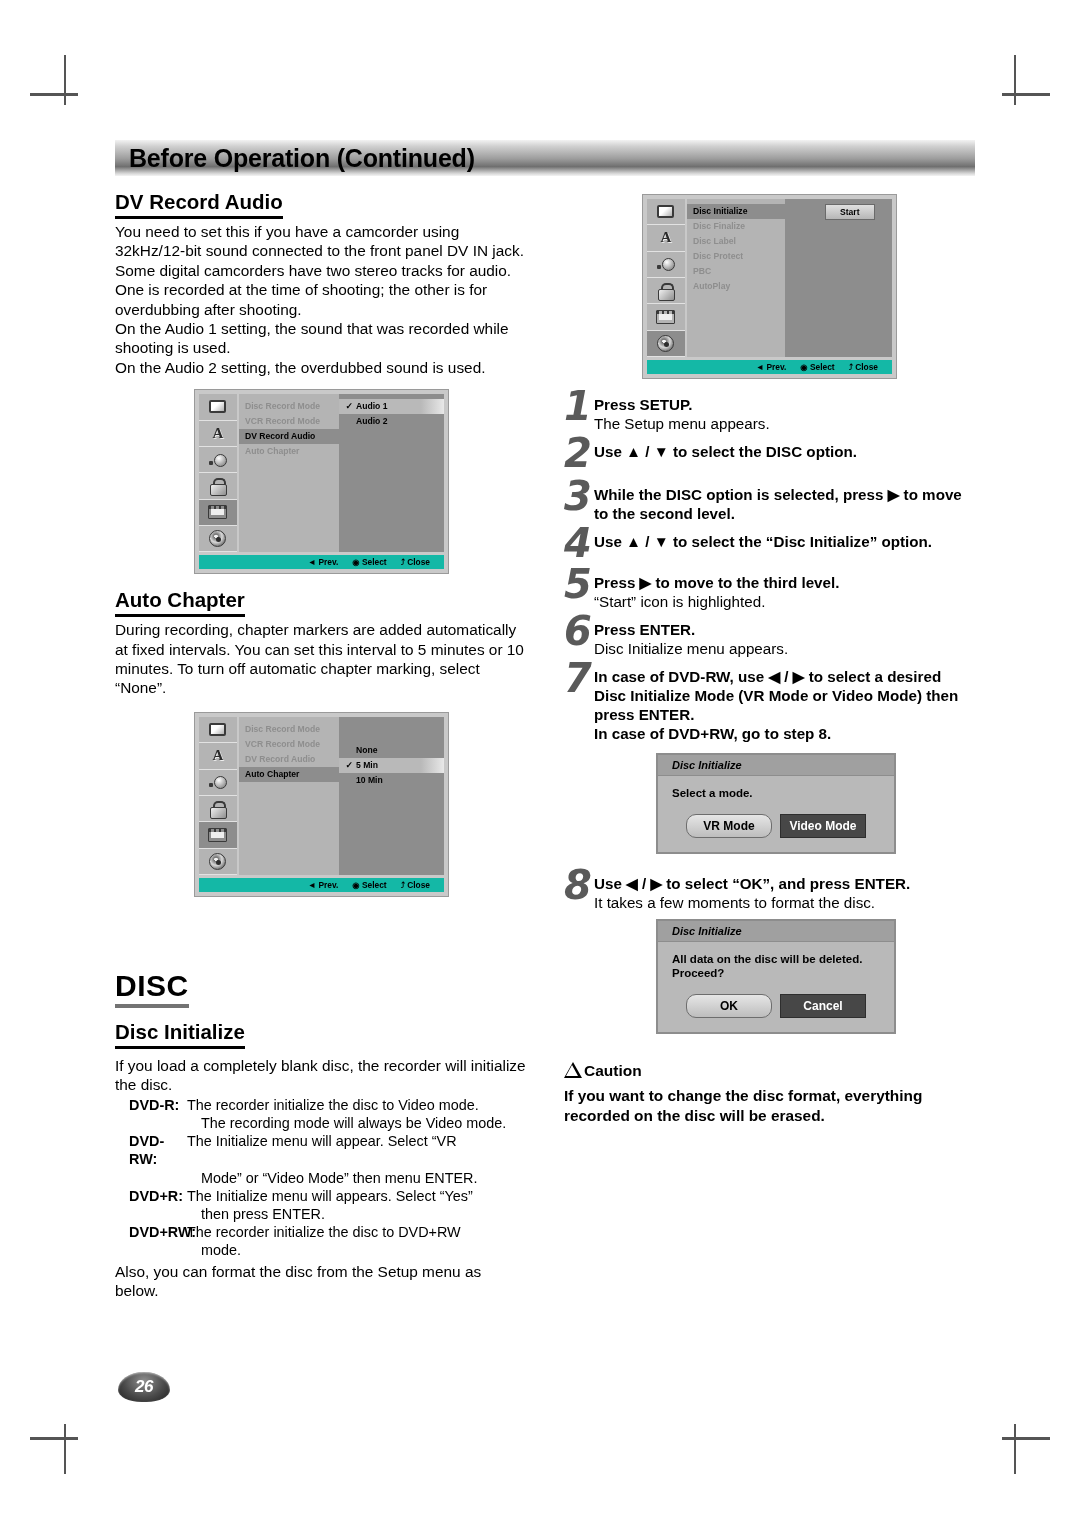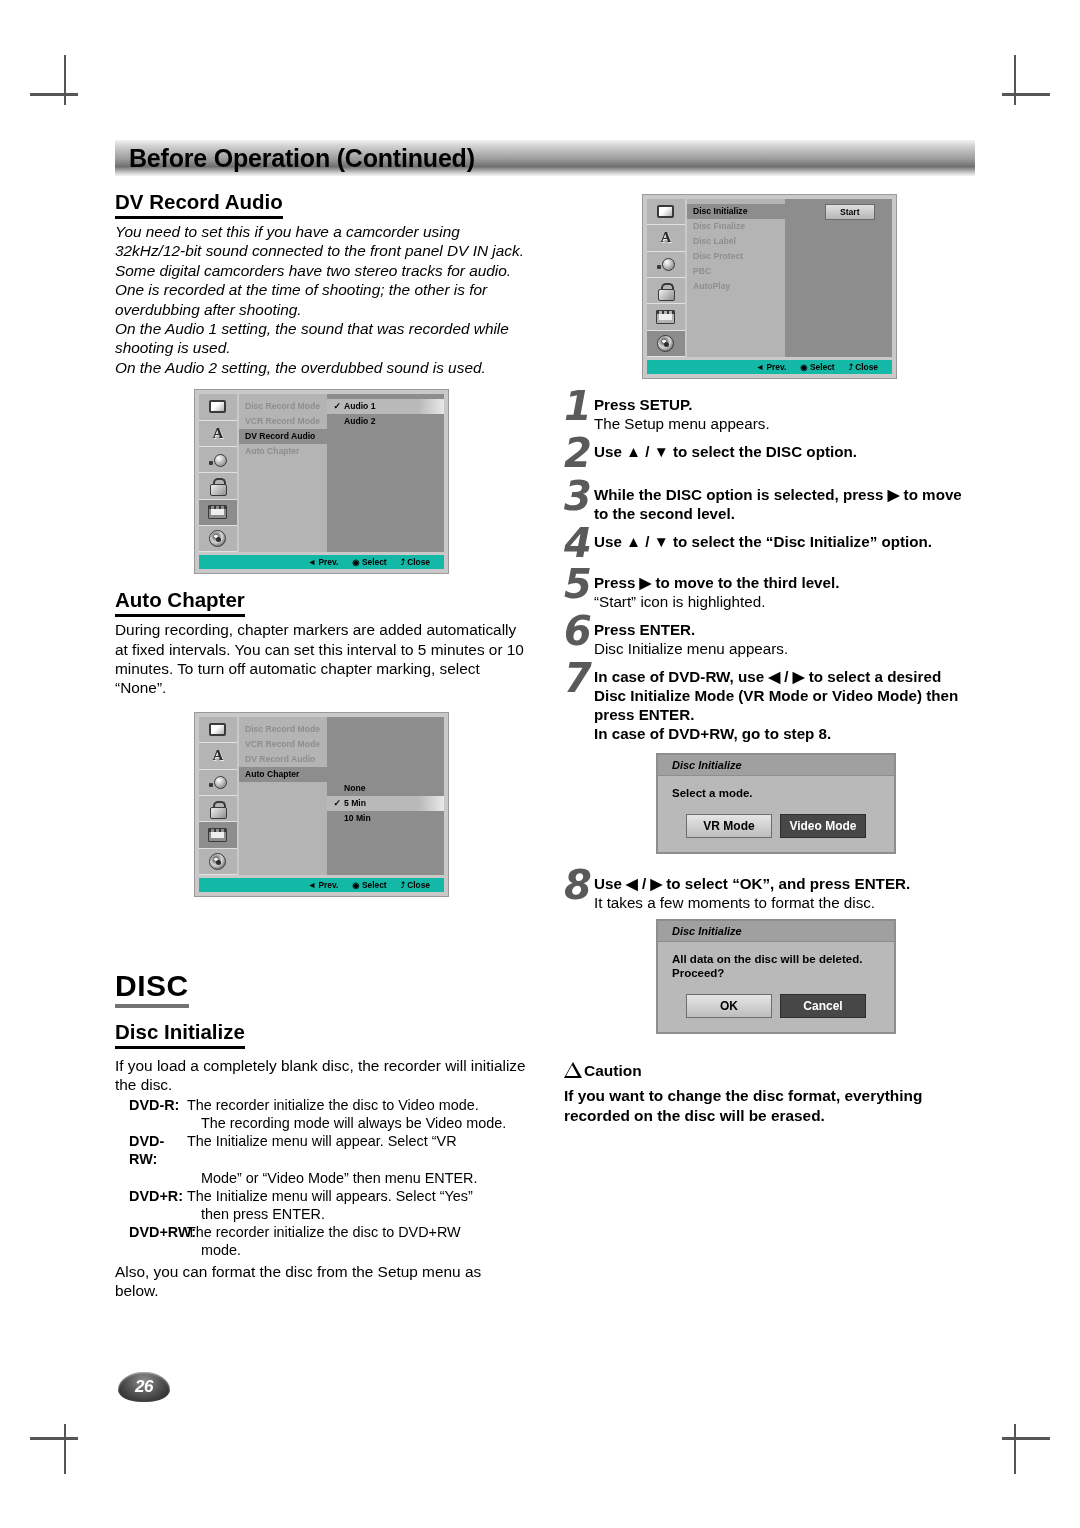--- a/index.html
+++ b/index.html
@@ -229,7 +229,7 @@
 
       <div class="sec-wrap">
         <h2 class="sec">DV Record Audio</h2>
-        <p class="body" style="white-space:pre-line;font-style:italic;">You need to set this if you have a camcorder using 32kHz/12-bit sound connected to the front panel DV IN jack.
+        <p class="body" style="white-space:pre-line;">You need to set this if you have a camcorder using 32kHz/12-bit sound connected to the front panel DV IN jack.
 Some digital camcorders have two stereo tracks for audio. One is recorded at the time of shooting; the other is for overdubbing after shooting.
 On the Audio 1 setting, the sound that was recorded while shooting is used.
 On the Audio 2 setting, the overdubbed sound is used.</p>

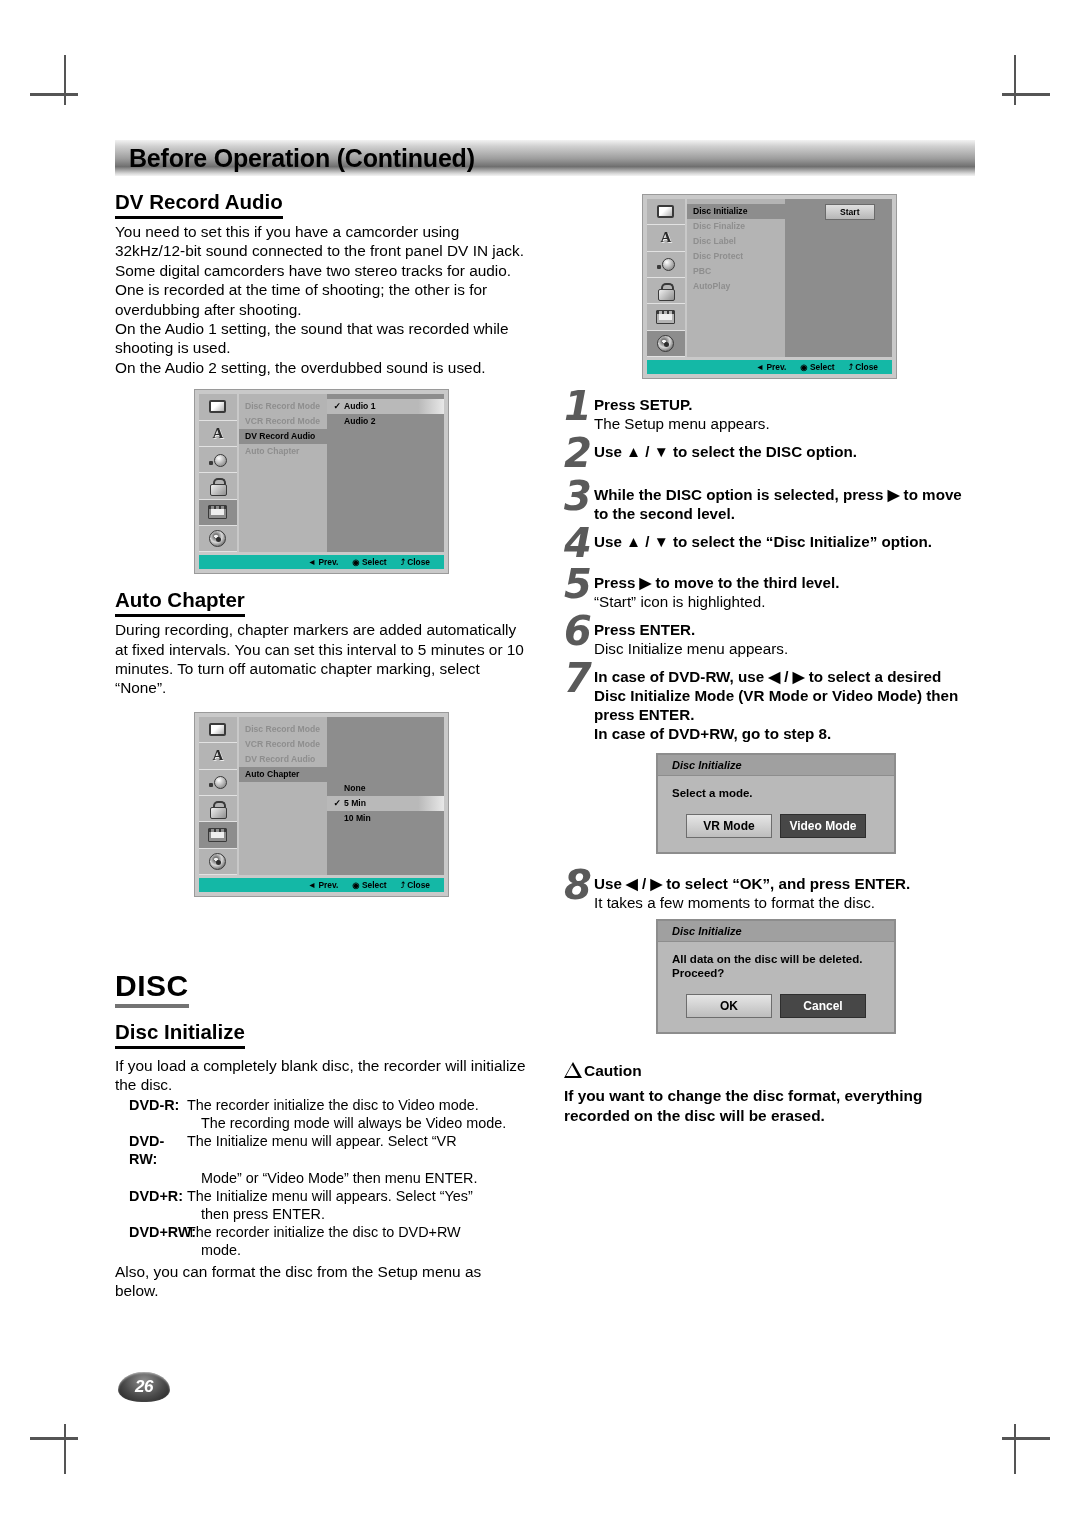--- a/index.html
+++ b/index.html
@@ -77,7 +77,7 @@
   }
   .osd-ico.sel { background:#8d8d8d; }
   .osd-mid {
-    width:88px; background:#b4b4b4;
+    width:100px; background:#b4b4b4;
     padding-top:5px;
   }
   .osd-right { flex:1; background:#8d8d8d; padding-top:5px; position:relative;text-align:right; }

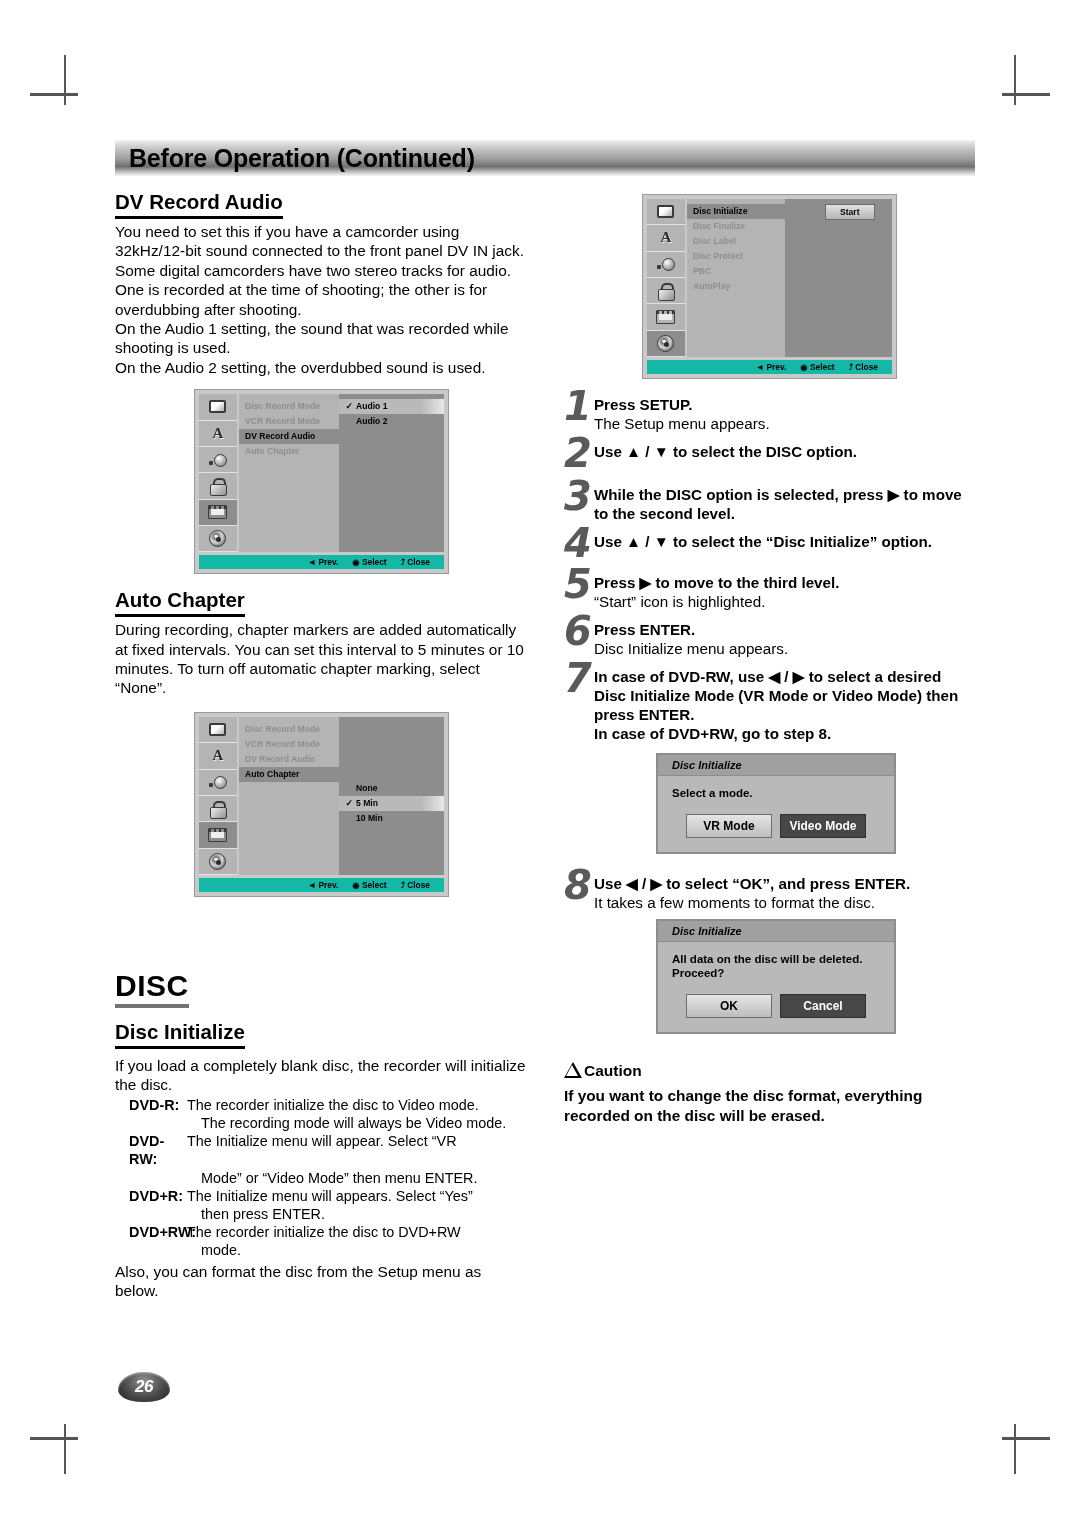--- a/index.html
+++ b/index.html
@@ -317,7 +317,7 @@
               <div class="mi dim">DV Record Audio</div>
               <div class="mi active">Auto Chapter</div>
             </div>
-            <div class="osd-right" style="padding-top:64px;">
+            <div class="osd-right" style="padding-top:26px;">
               <div class="oi">
                 <span class="noChk"></span>
                 <span>None</span>

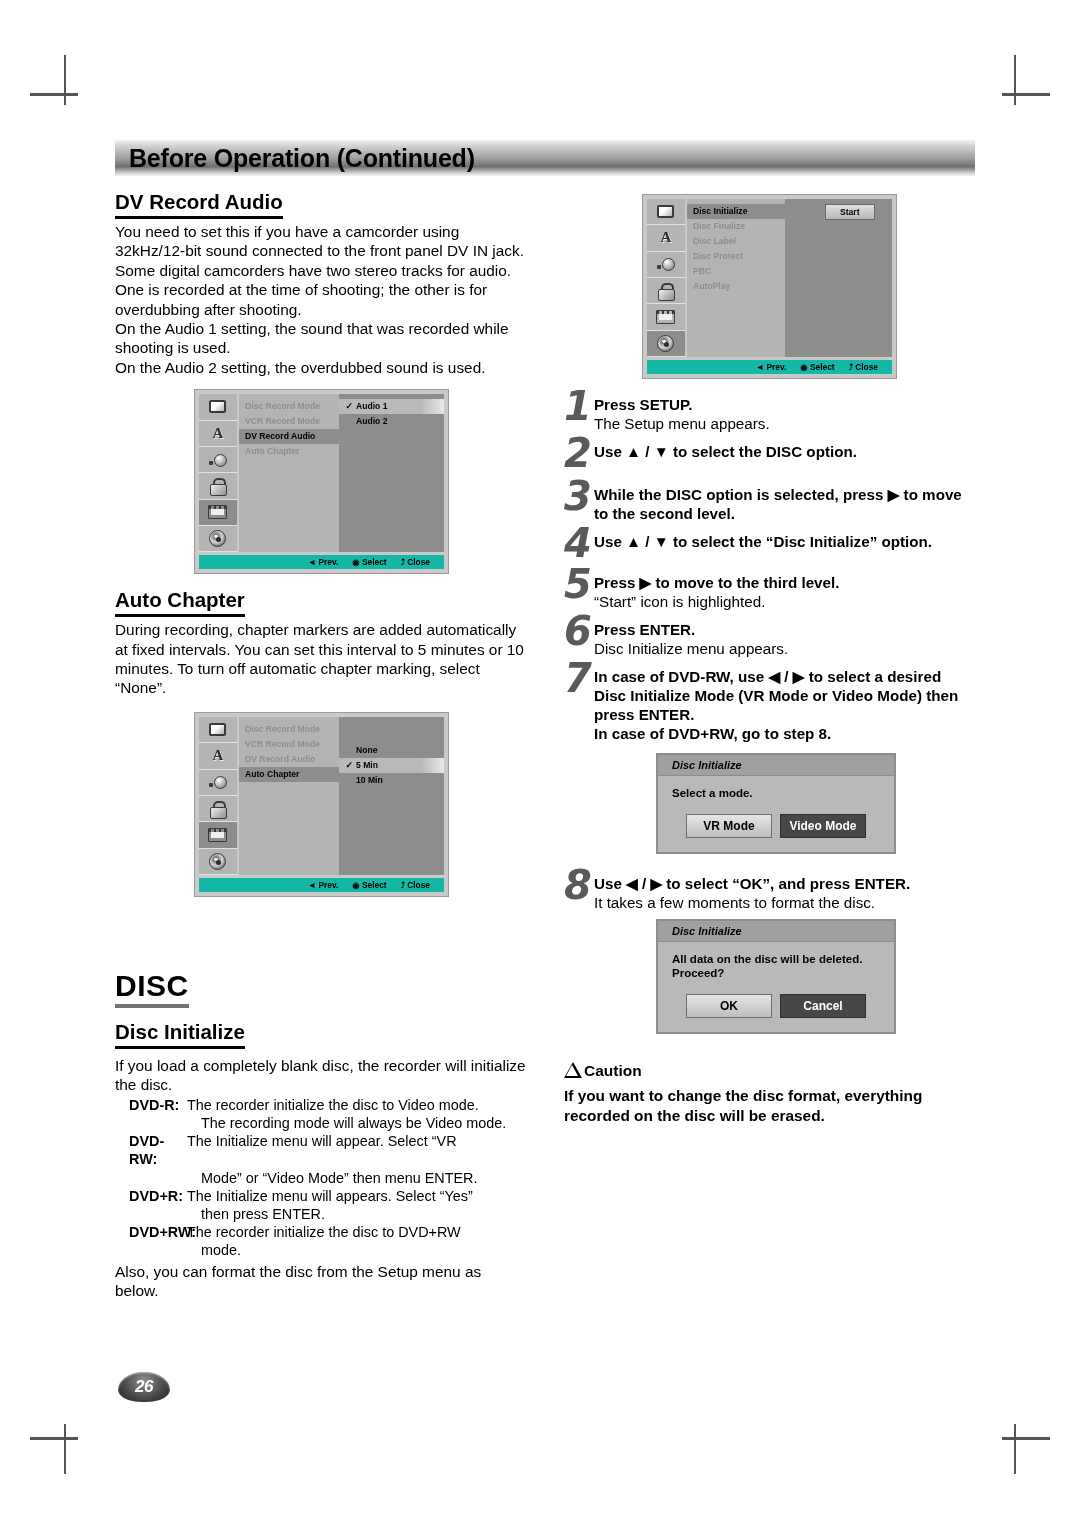--- a/index.html
+++ b/index.html
@@ -173,7 +173,7 @@
     font-size:12px; font-weight:bold; padding:4px 0; width:86px; text-align:center;
     border:1px solid #6d6d6d;
   }
-  .dlg-btn.light { background:linear-gradient(to bottom,#e6e6e6,#bdbdbd); color:#000; }
+  .dlg-btn.light { background:linear-gradient(to bottom,#e6e6e6,#bdbdbd); color:#000;border-radius:10px; }
   .dlg-btn.dark { background:#474747; color:#fff; border-color:#2e2e2e; }
 
   

